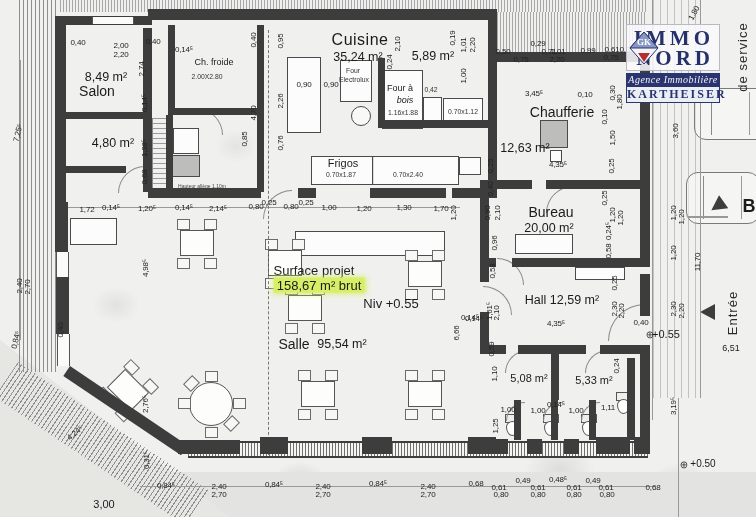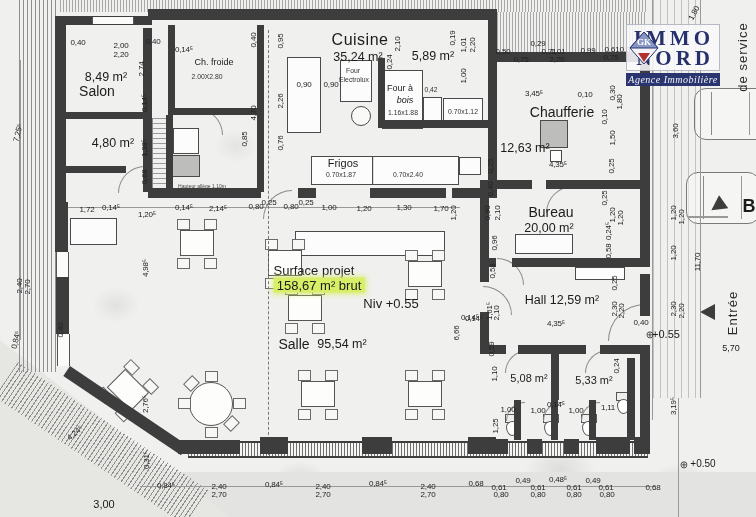--- a/index.html
+++ b/index.html
@@ -103,6 +103,7 @@
       <div class="big">NORD</div>
     </div>
     <div class="band1">Agence Immobilière</div>
+    <div class="band2">KARTHEISER</div>
   </div>
 <div class="wall" style="width: 97px; height: 9px; left: 55px; top: 16px;"></div>
     <div class="wall" style="width: 346px; height: 11px; left: 148px; top: 9px;"></div>

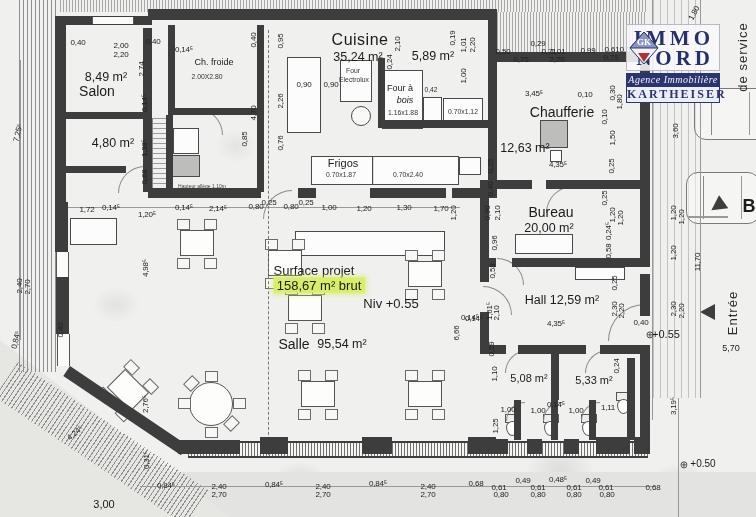--- a/index.html
+++ b/index.html
@@ -367,7 +367,7 @@
     <span class="lbl c-dim" style="left: 453px; top: 213px; transform: translate(-50%, -50%) rotate(-90deg);">1,20</span>
     <span class="lbl c-dim" style="left: 87px; top: 209px; transform: translate(-50%, -50%);">1,72</span>
     <span class="lbl c-dim" style="left: 111px; top: 207px; transform: translate(-50%, -50%);">0,14⁵</span>
-    <span class="lbl c-dim" style="left: 147px; top: 214px; transform: translate(-50%, -50%);">1,20⁵</span>
+    <span class="lbl c-dim" style="left: 147px; top: 208px; transform: translate(-50%, -50%);">1,20⁵</span>
     <span class="lbl c-dim" style="left: 184px; top: 207px; transform: translate(-50%, -50%);">0,14⁵</span>
     <span class="lbl c-dim" style="left: 218px; top: 208px; transform: translate(-50%, -50%);">2,14⁵</span>
     <span class="lbl c-dim" style="left: 256px; top: 206px; transform: translate(-50%, -50%);">0,80</span>

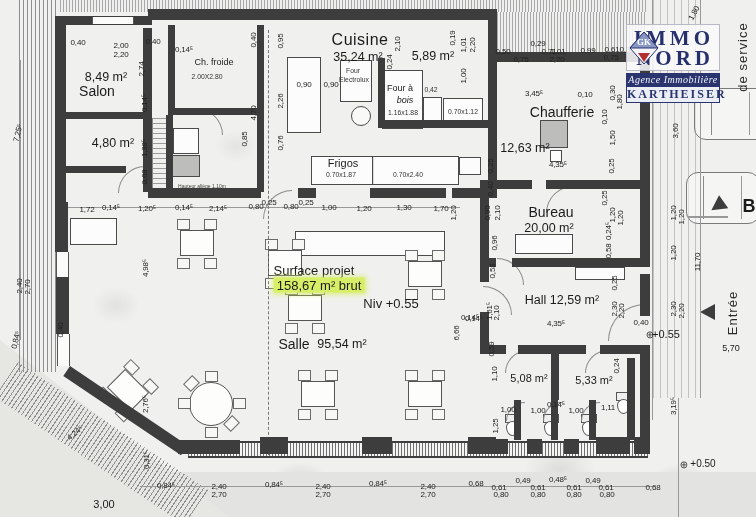--- a/index.html
+++ b/index.html
@@ -300,7 +300,7 @@
     <span class="lbl c-vt" style="left: 732px; top: 313px; transform: translate(-50%, -50%) rotate(-90deg);">Entrée</span>
     <span class="lbl c-vt" style="left: 742px; top: 57px; transform: translate(-50%, -50%) rotate(-90deg);">de service</span>
     <span class="lbl c-b" style="left: 749px; top: 206px; transform: translate(-50%, -50%);">B</span>
-    <span class="lbl c-sm9" style="left: 731px; top: 348px; transform: translate(-50%, -50%);">5,70</span>
+    <span class="lbl c-sm9" style="left: 731px; top: 348px; transform: translate(-50%, -50%);">6,51</span>
     <span class="lbl c-lvl" style="left: 666px; top: 334px; transform: translate(-50%, -50%);">+0.55</span>
     <span class="lbl c-mark" style="left: 650px; top: 334px; transform: translate(-50%, -50%);">⊕</span>
     <span class="lbl c-lvllg" style="left: 703px; top: 463px; transform: translate(-50%, -50%);">+0.50</span>

